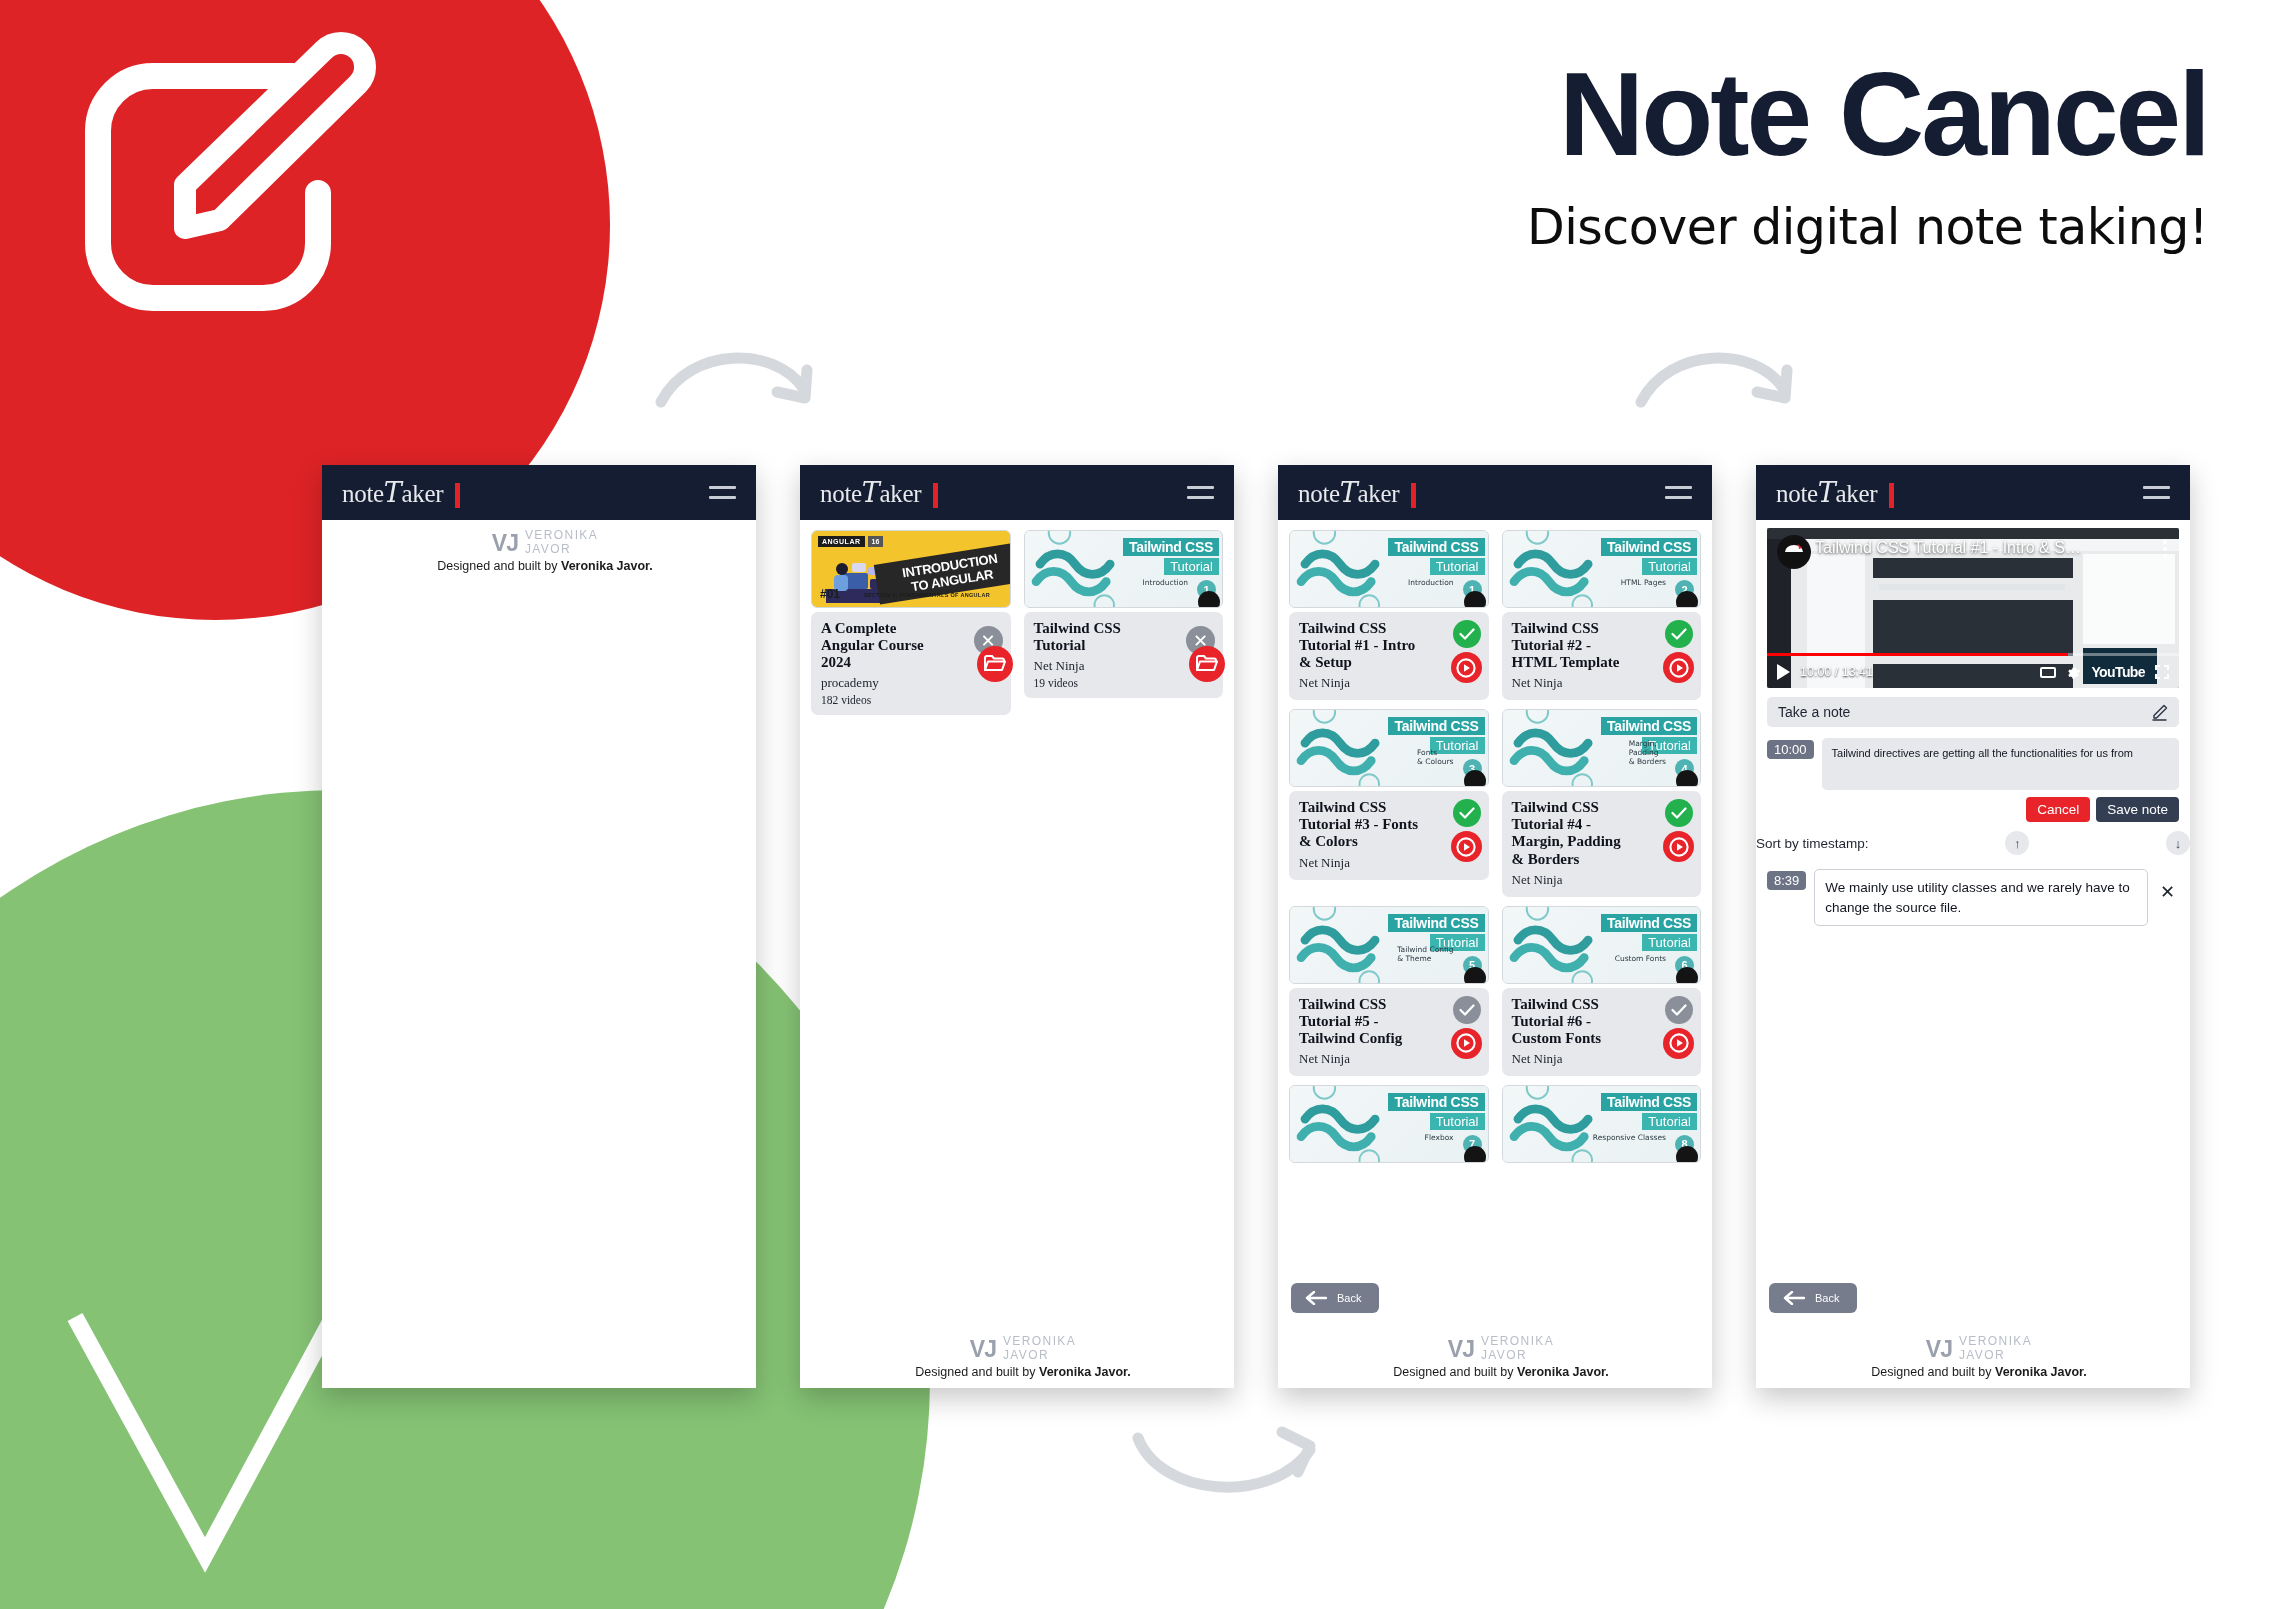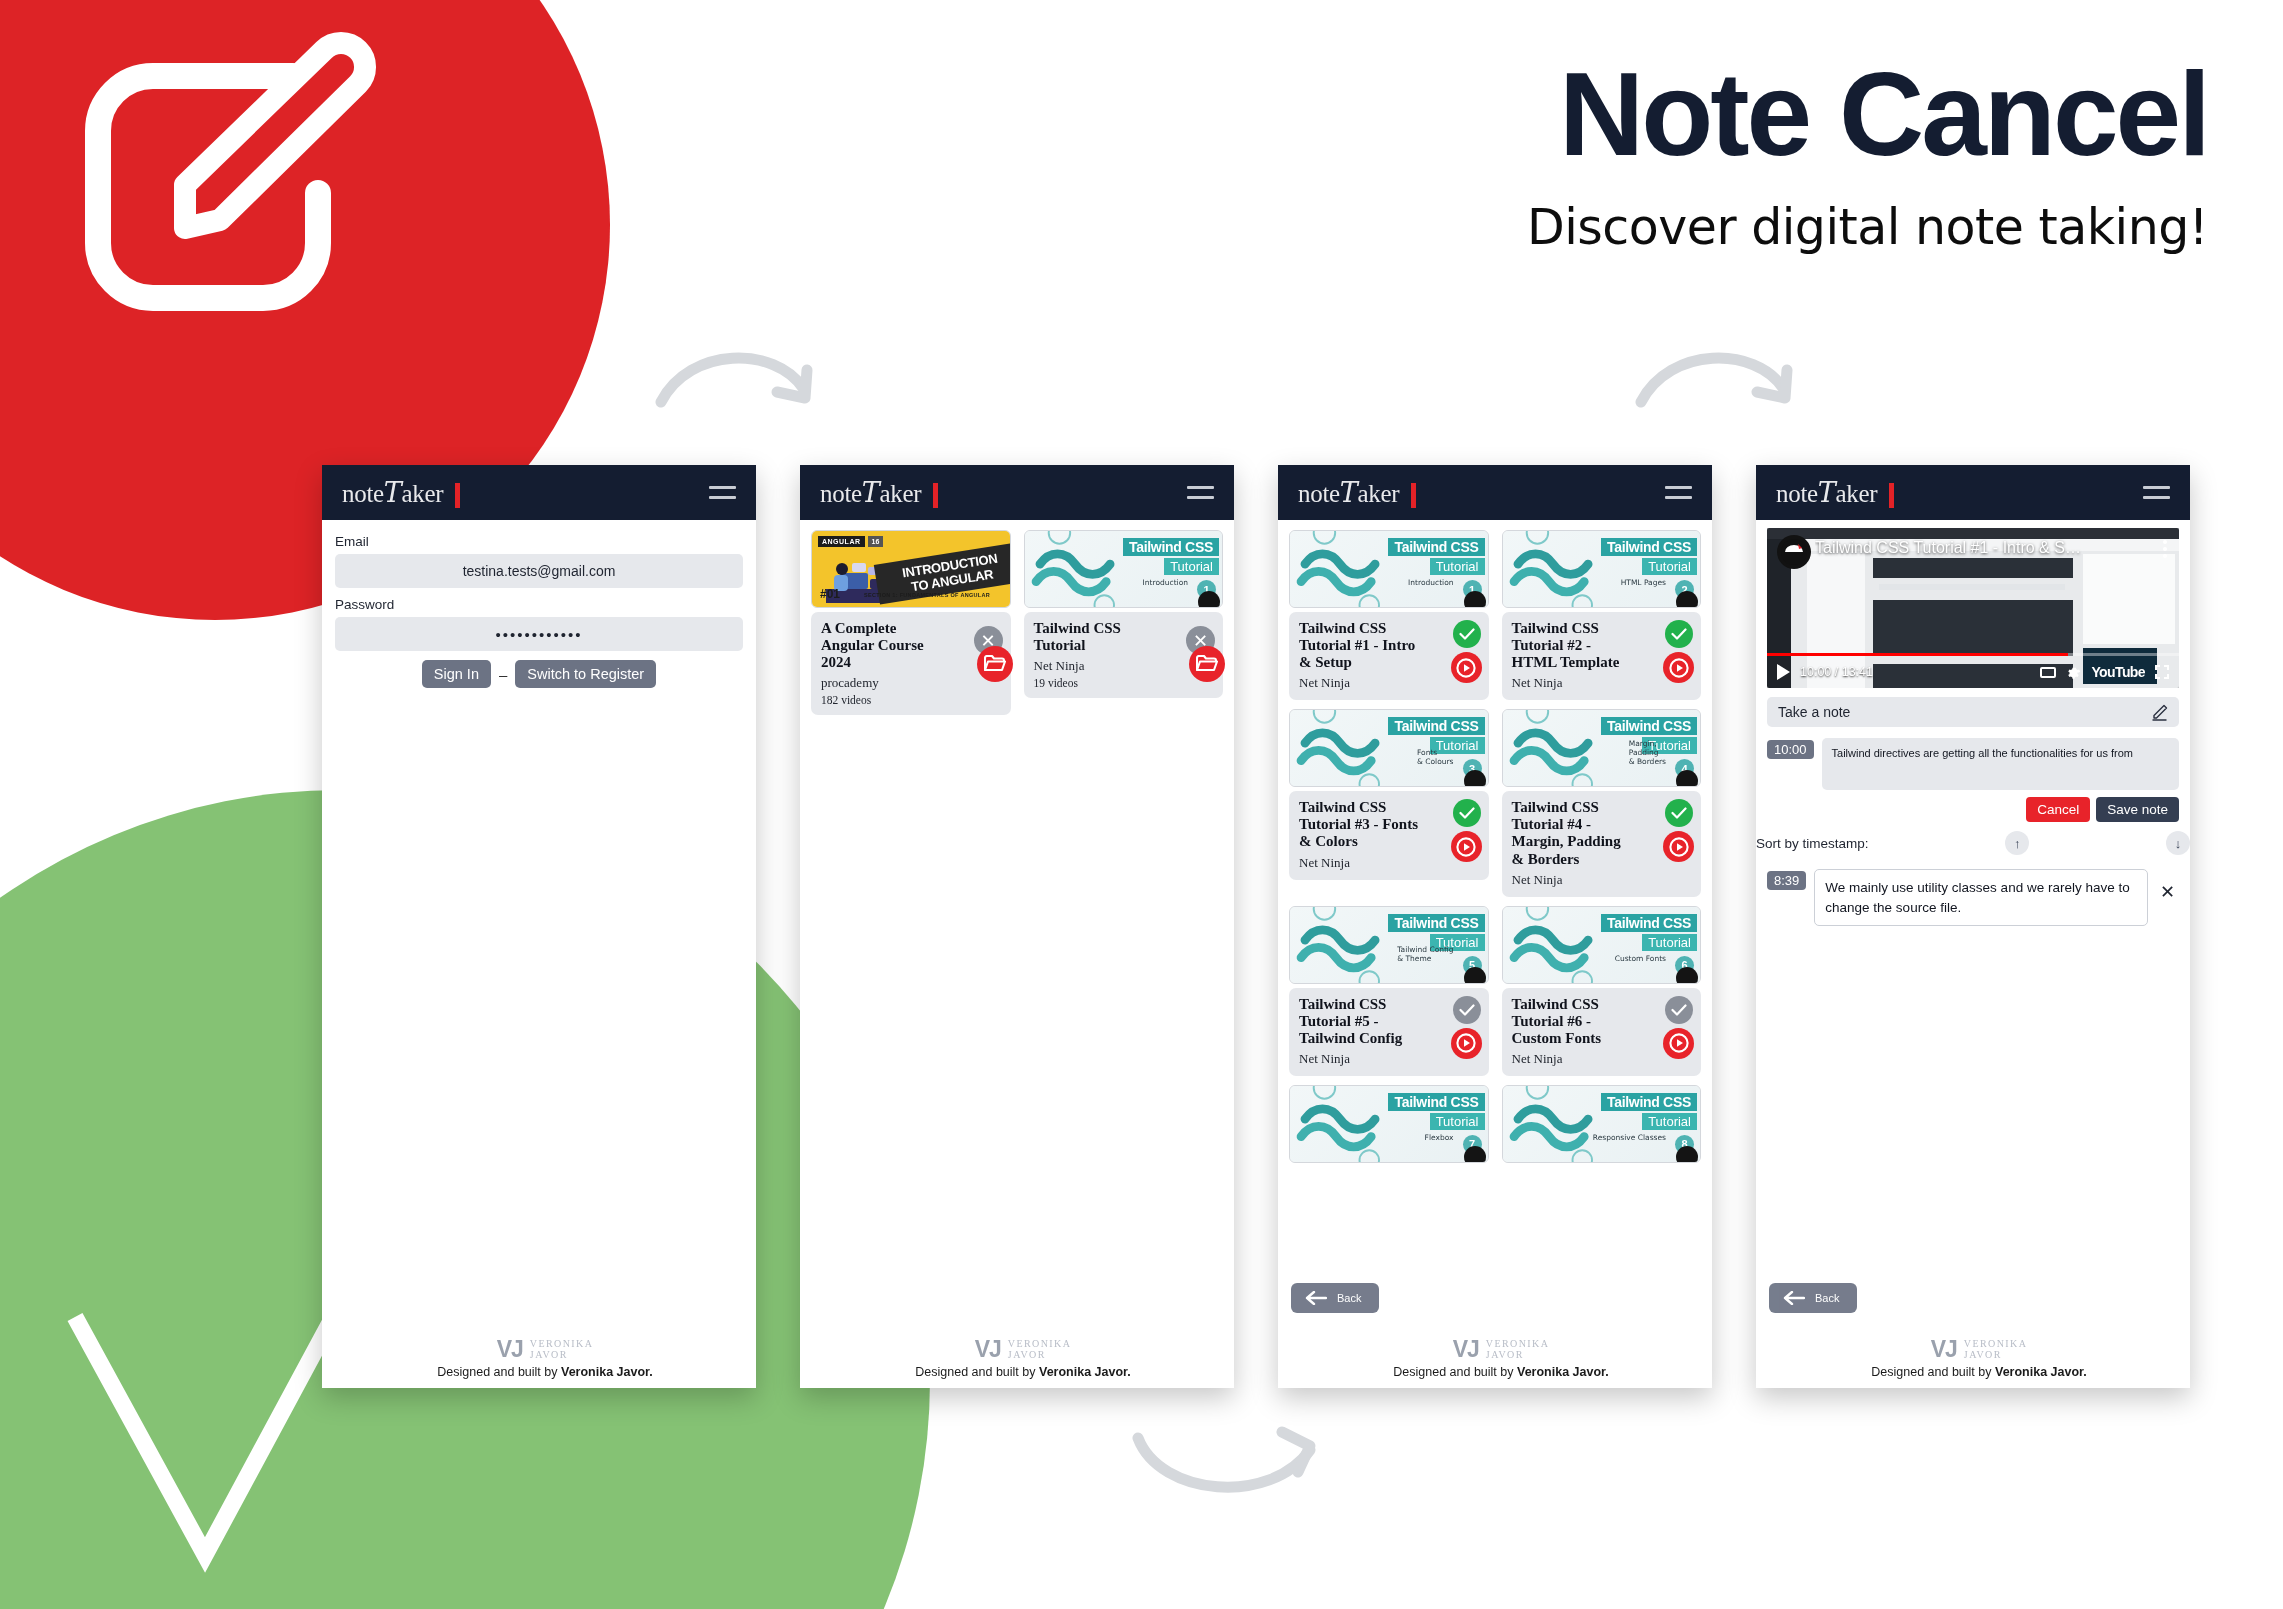--- a/index.html
+++ b/index.html
@@ -350,19 +350,6 @@
         <span></span>
         <span></span>
       </div>
-  </div>
-  <div class="screen-body">
-    <div class="login-form">
-      <div class="field-label">Email</div>
-      <div class="field-box">testina.tests@gmail.com</div>
-      <div class="field-label">Password</div>
-      <div class="field-box dots">••••••••••••</div>
-      <div class="btn-row">
-        <button class="btn-grey">Sign In</button>
-        <span class="dash">–</span>
-        <button class="btn-grey">Switch to Register</button>
-      </div>
-    </div>
   </div>
   <div class="phone-footer">
     <div class="vj-logo">

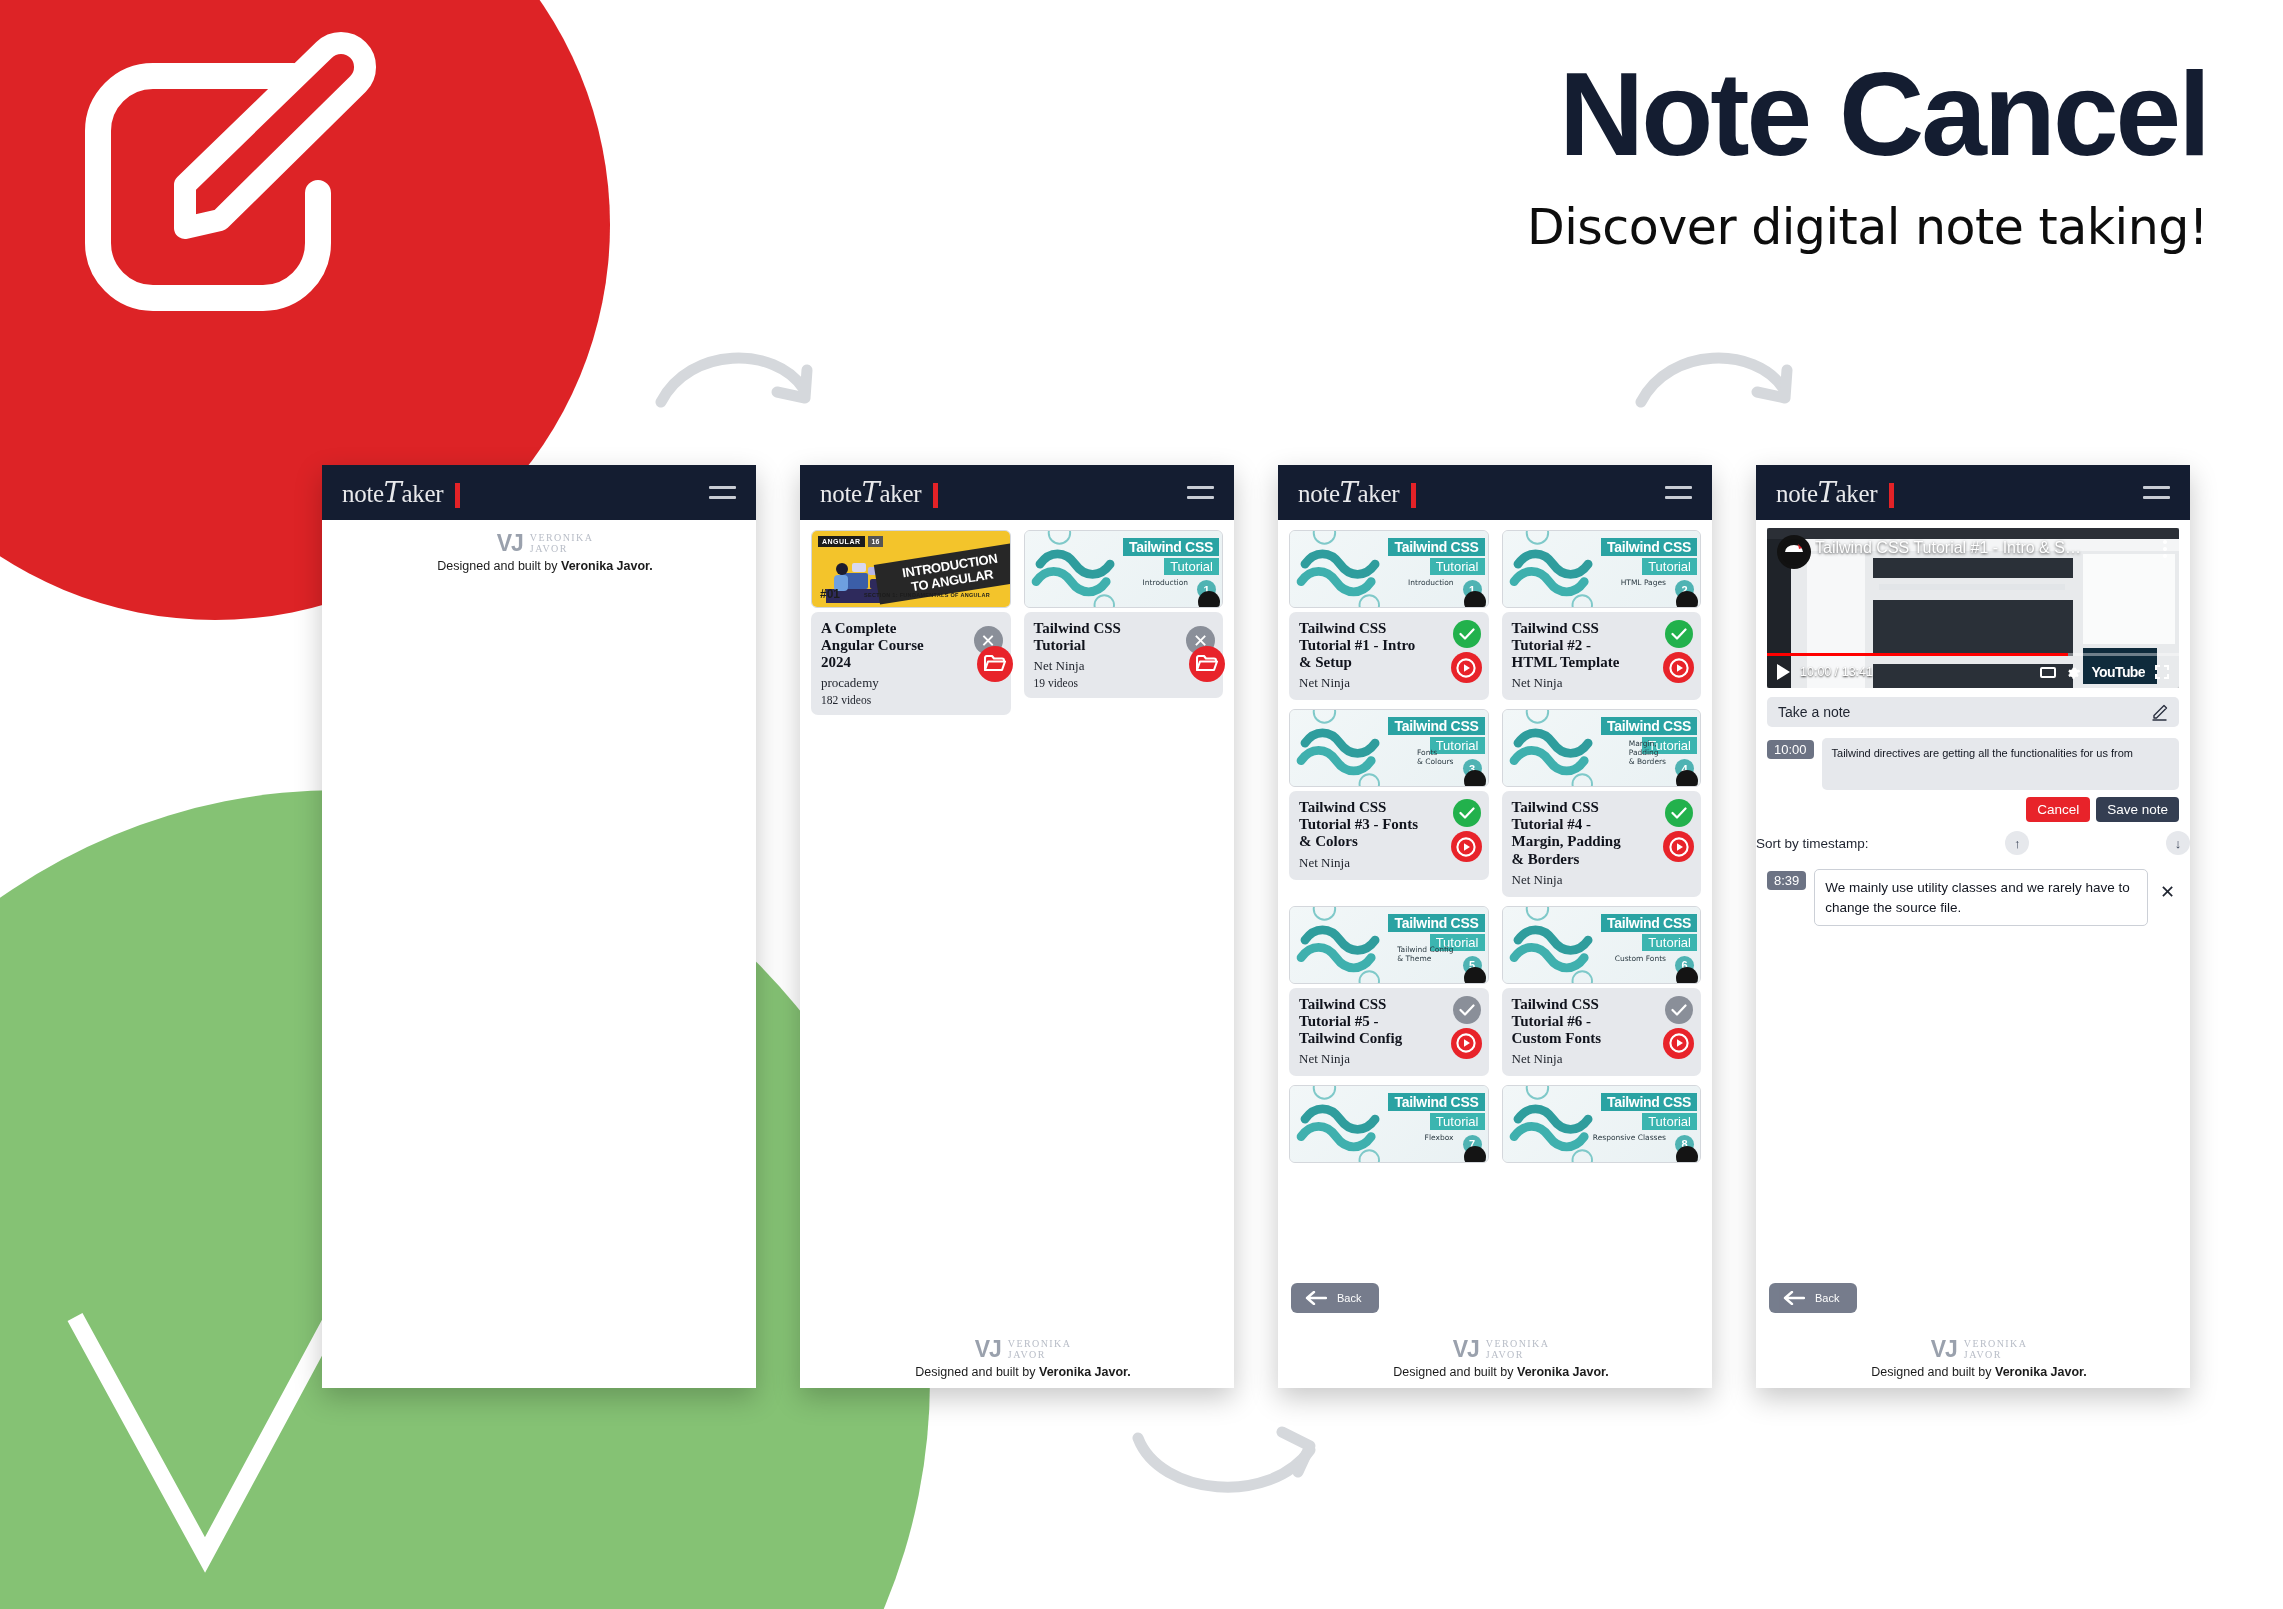--- a/index.html
+++ b/index.html
@@ -108,7 +108,7 @@
     font-size: 23px; font-weight: 700; color: #9aa1ad;
     font-family: "Liberation Sans", sans-serif; letter-spacing: -1px;
   }
-  .vj-name { font-size: 10px; color: #b8bdc7; line-height: 1.15; letter-spacing: 1.4px; font-family: Liberation Serif, serif; }
+  .vj-name { font-size: 12px; color: #b8bdc7; line-height: 1.15; letter-spacing: 1.4px; }
   .credit { font-size: 12.5px; color: #1b1b1b; }
   .credit b { font-weight: 700; }
 

